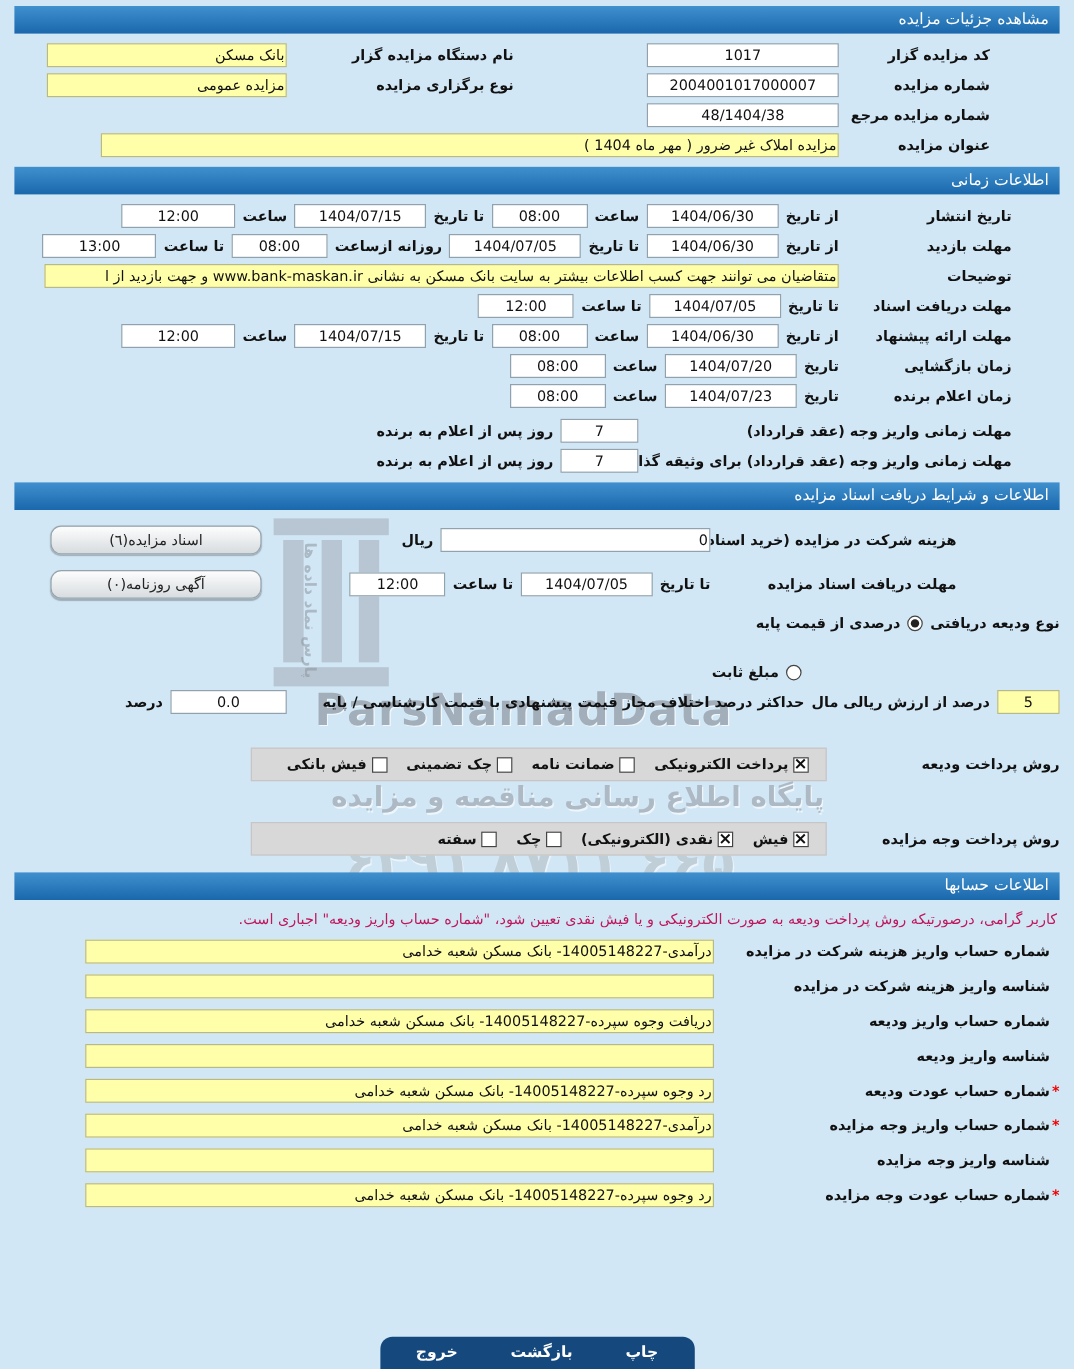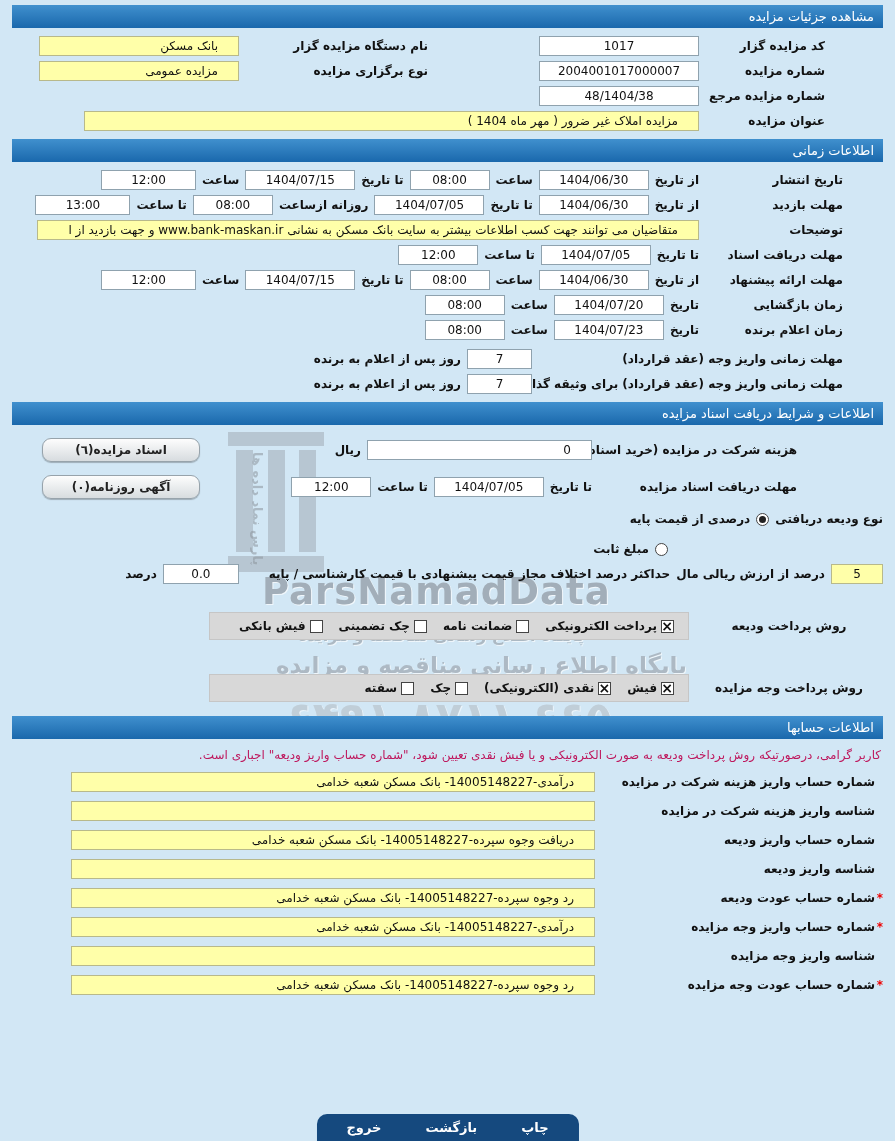--- a/index.html
+++ b/index.html
@@ -20,7 +20,7 @@
     display:flex;align-items:center;justify-content:center;overflow:hidden;font-size:12px;
   }
   .yellow{background:#ffffa9;border-color:#b8b98b}
-  .rt{justify-content:flex-start;padding-right:20px}
+  .rt{justify-content:flex-start;padding-right:1px}
   .w-date{width:110px}.w-time{width:80px}.w-time2{width:95px}.w7{width:65px}
   .g-lbl{width:178px;padding-right:58px;text-align:right;overflow:visible}
   .g-lbl2{width:288px;padding-right:105px;text-align:right}

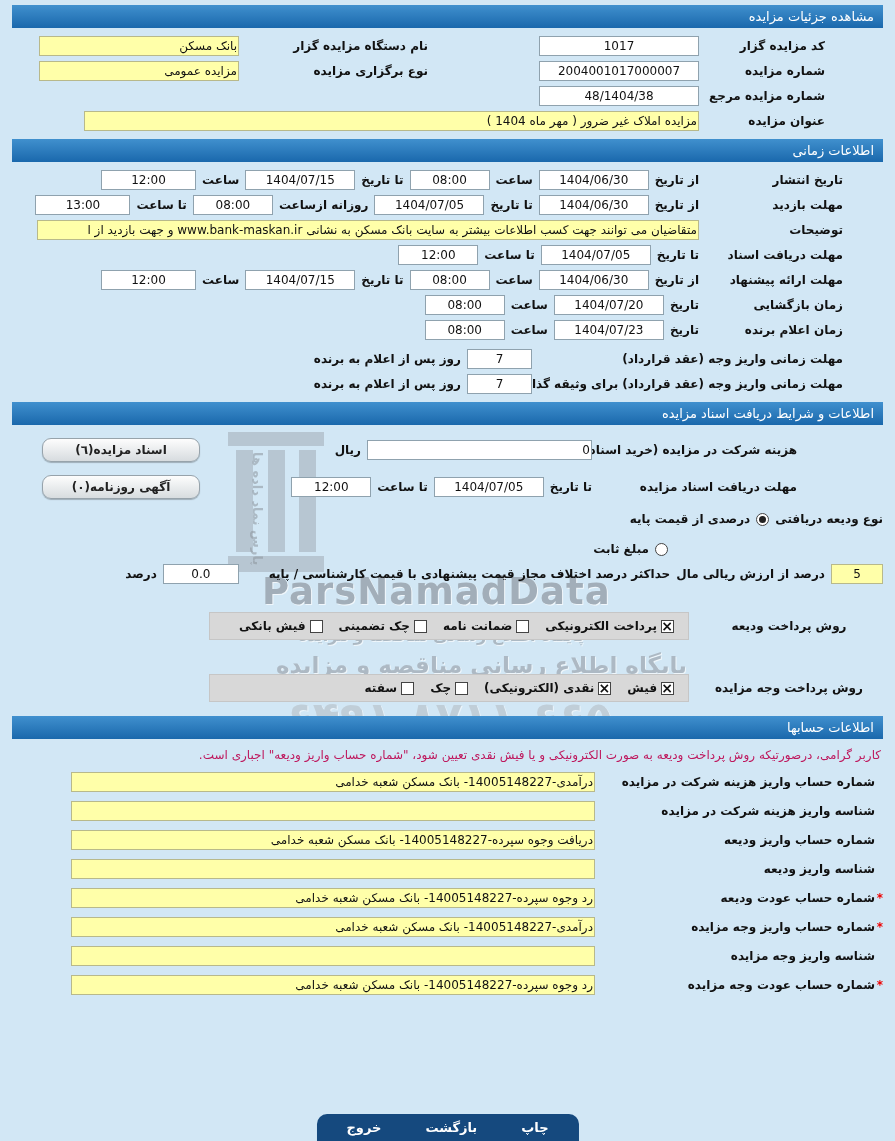--- a/index.html
+++ b/index.html
@@ -33,9 +33,9 @@
   .d-lbl{width:285px;padding-right:86px;text-align:right}
   .d-inp{width:225px}
   .btn{
-    width:158px;height:24px;margin-right:auto;margin-left:30px;
+    width:176px;height:24px;margin-right:auto;margin-left:30px;
     background:linear-gradient(#fdfdfd,#d7dcdf);border:1px solid #97a3ab;border-radius:9px;
-    font-weight:bold;font-size:12px;color:#222;display:flex;align-items:center;justify-content:center;
+    font-weight:normal;font-size:12px;color:#222;display:flex;align-items:center;justify-content:center;
     box-shadow:0 1px 1px rgba(0,0,0,.25);cursor:pointer;
   }
   .docs-row{margin:13px 0}

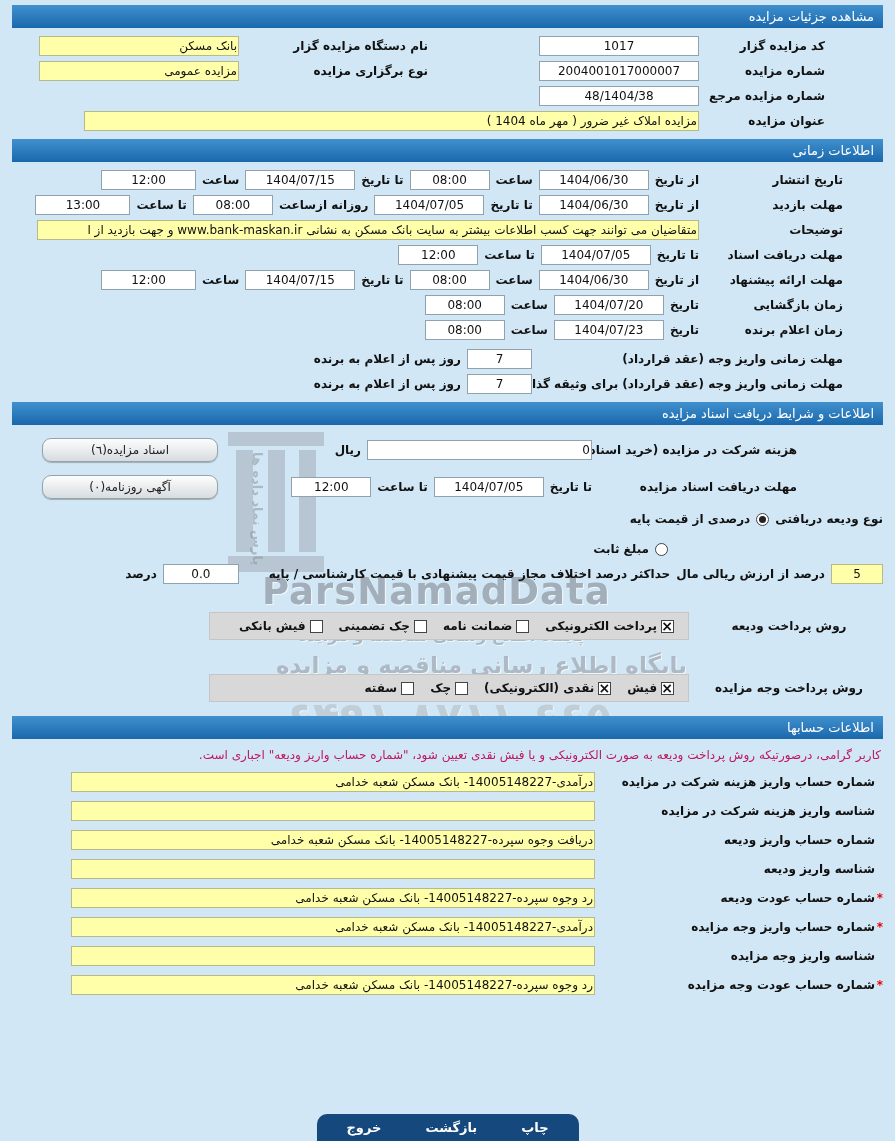--- a/index.html
+++ b/index.html
@@ -44,7 +44,7 @@
   .cb{width:13px;height:13px;border:1px solid #444;background:#fff;position:relative;flex:0 0 auto}
   .cb.checked::after{content:"×";position:absolute;left:0;right:0;top:-3px;text-align:center;font-size:14px;font-weight:bold;color:#111}
   .fin-r1{margin-top:12px}
-  .fin-r2{margin-top:16px;margin-right:215px}
+  .fin-r2{margin-top:27px;margin-right:215px}
   .fin-r3{margin-top:8px}
   .gap24{margin-left:24px}
   .w5{width:52px}.w00{width:76px}

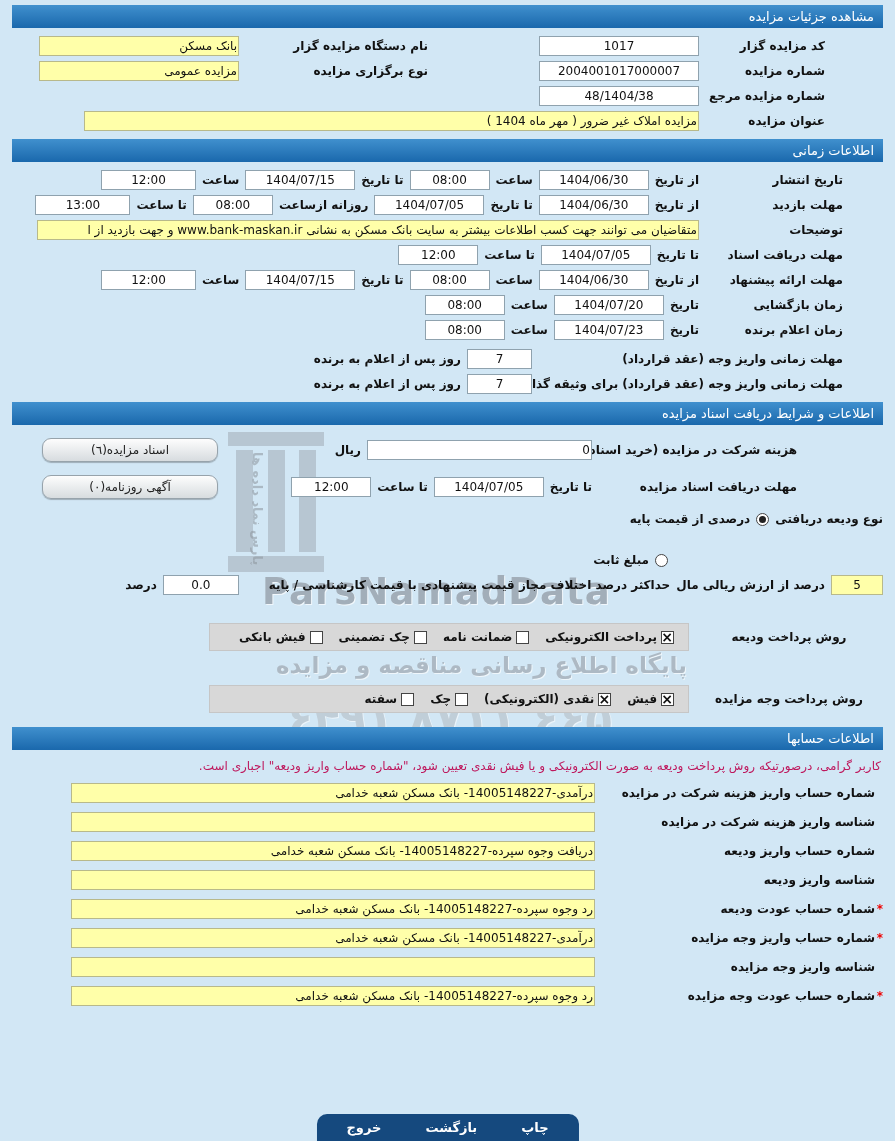--- a/index.html
+++ b/index.html
@@ -47,7 +47,7 @@
   .fin-r2{margin-top:27px;margin-right:215px}
   .fin-r3{margin-top:8px}
   .gap24{margin-left:24px}
-  .w5{width:52px}.w00{width:76px}
+  .w5{width:52px}.w00{width:97px}
   .f-lbl{width:188px;text-align:center}
   .cb-bar{width:480px;background:#d8d8d8;border:1px solid #c6c6c6;padding:6px 14px;display:flex;align-items:center;gap:16px}
   .cb-row1{margin-top:28px}

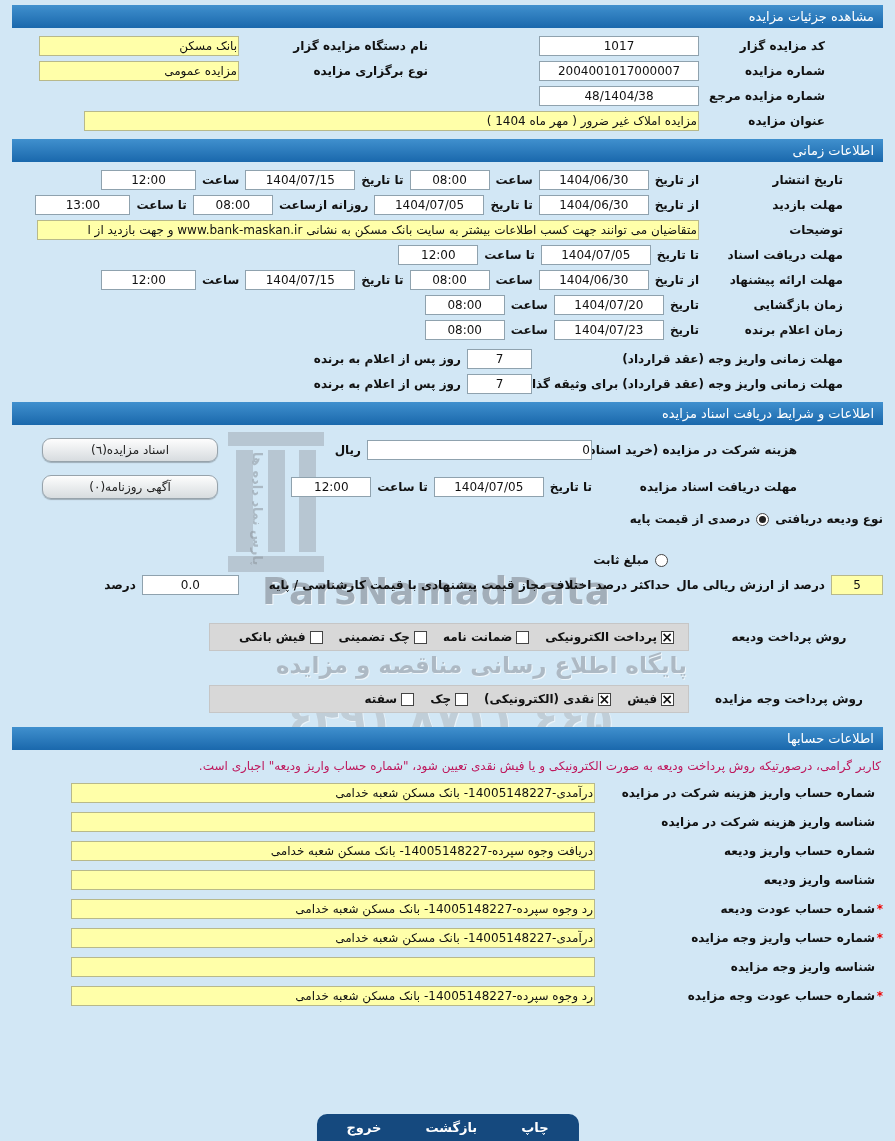--- a/index.html
+++ b/index.html
@@ -48,7 +48,7 @@
   .fin-r3{margin-top:8px}
   .gap24{margin-left:24px}
   .w5{width:52px}.w00{width:97px}
-  .f-lbl{width:188px;text-align:center}
+  .f-lbl{width:188px;text-align:right}
   .cb-bar{width:480px;background:#d8d8d8;border:1px solid #c6c6c6;padding:6px 14px;display:flex;align-items:center;gap:16px}
   .cb-row1{margin-top:28px}
   .cb-row2{margin-top:34px}

